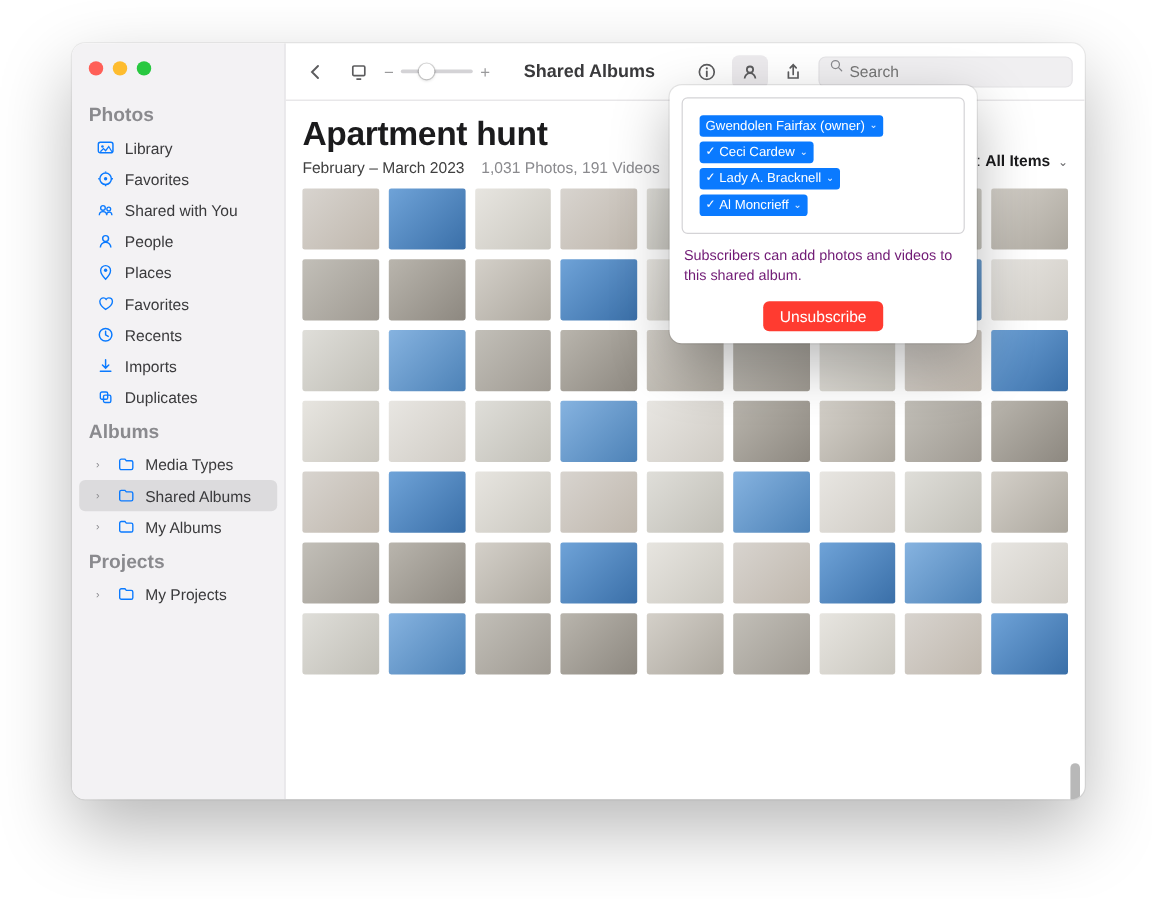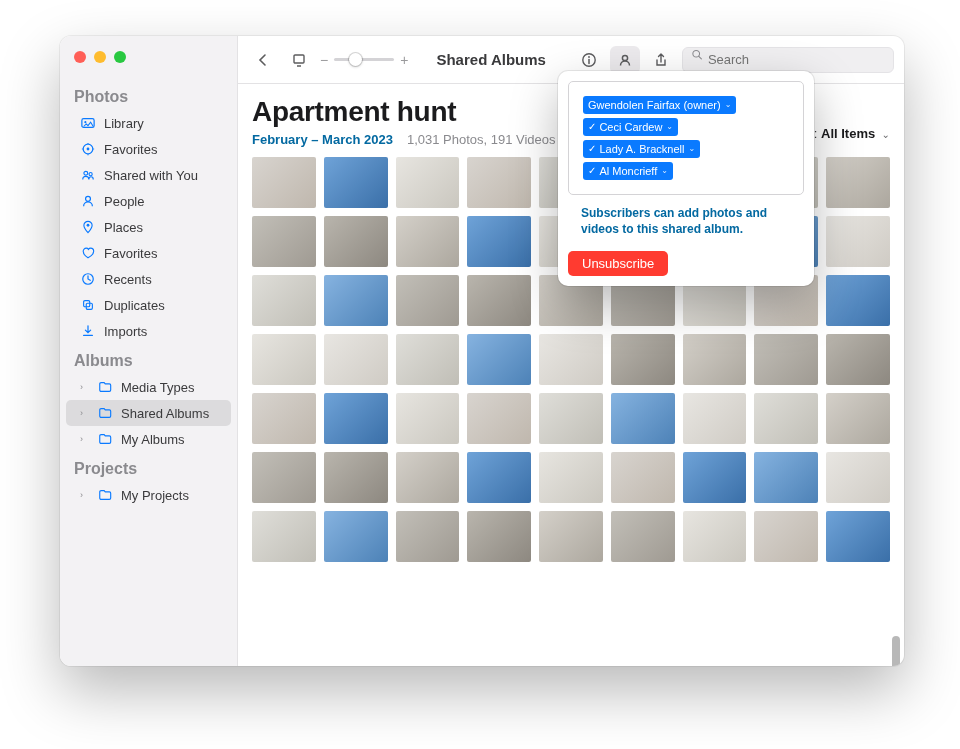--- a/index.html
+++ b/index.html
@@ -103,7 +103,7 @@
   }
   .album-title{font-size:28px;font-weight:800;color:#1b1b1d;letter-spacing:-0.3px;}
   .subline{display:flex;align-items:center;gap:14px;margin-top:4px;font-size:13px;}
-  .subline .date{font-weight:700;color:#0369a1;}
+  .subline .date{font-weight:400;color:#404040;}
   .subline .counts{color:#8a8a8e;}
   .subline .addph{color:#0a7aff;}
   .sortby{position:absolute;right:14px;top:42px;font-size:13px;color:#3a3a3c;}

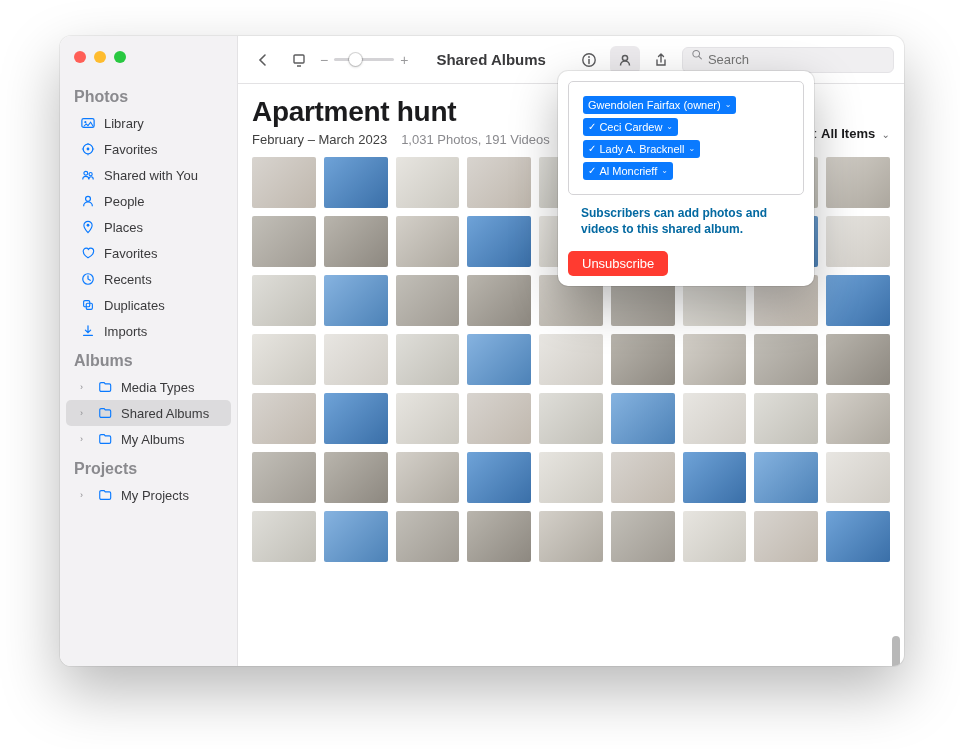--- a/index.html
+++ b/index.html
@@ -145,7 +145,7 @@
   }
   .token .ck{font-size:10px;}
   .token .dd{font-size:8px;opacity:.85;margin-left:1px;}
-  .pop-note{font-size:12px;color:#0369a1;margin:10px 13px 0;line-height:1.35;font-weight:bold;}
+  .pop-note{font-size:12px;color:#701a75;margin:10px 2px 0;line-height:1.35;}
   .check-row{display:flex;align-items:flex-start;gap:8px;margin:14px 2px 0;}
   .chkbox{width:14px;height:14px;border-radius:3px;background:#0a7aff;position:relative;flex:0 0 14px;margin-top:1px;}
   .chkbox::after{content:"✓";color:#fff;font-size:10px;position:absolute;left:2px;top:-1px;}

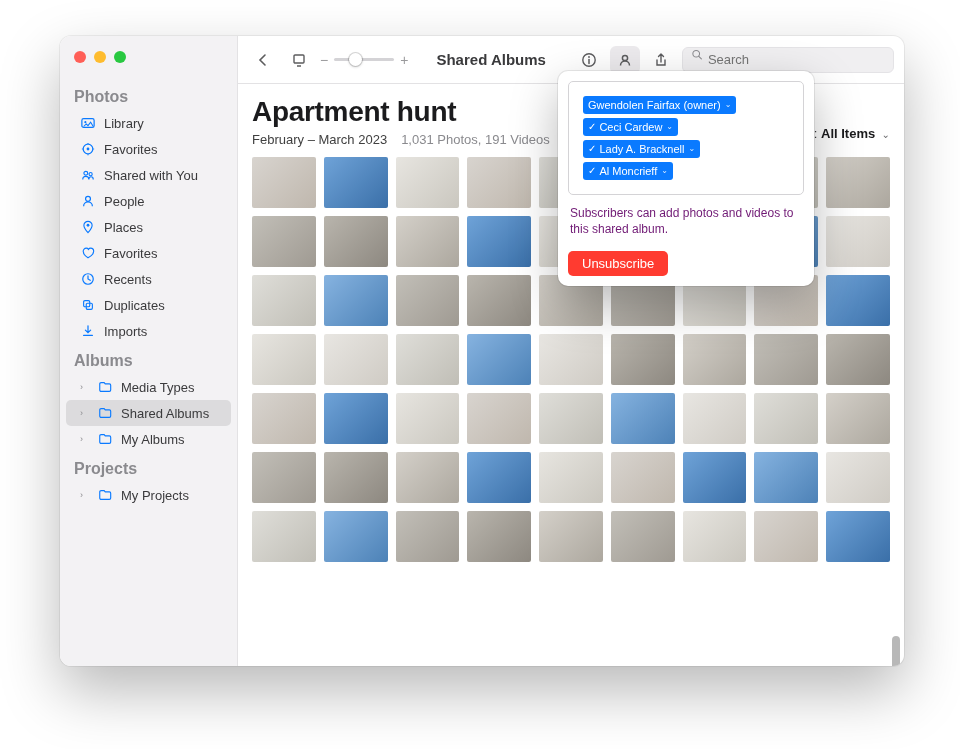--- a/index.html
+++ b/index.html
@@ -152,7 +152,7 @@
   .check-row .txt .hd{font-size:13px;color:#1b1b1d;}
   .check-row .txt .sub{font-size:12px;color:#7c7c80;line-height:1.35;margin-top:2px;}
   .unsubscribe{
-    margin-top:14px;display:flex;justify-content:flex-start;
+    margin-top:14px;display:flex;justify-content:center;
   }
   .unsubscribe button{
     background:#ff3b30;color:#fff;border:none;border-radius:5px;

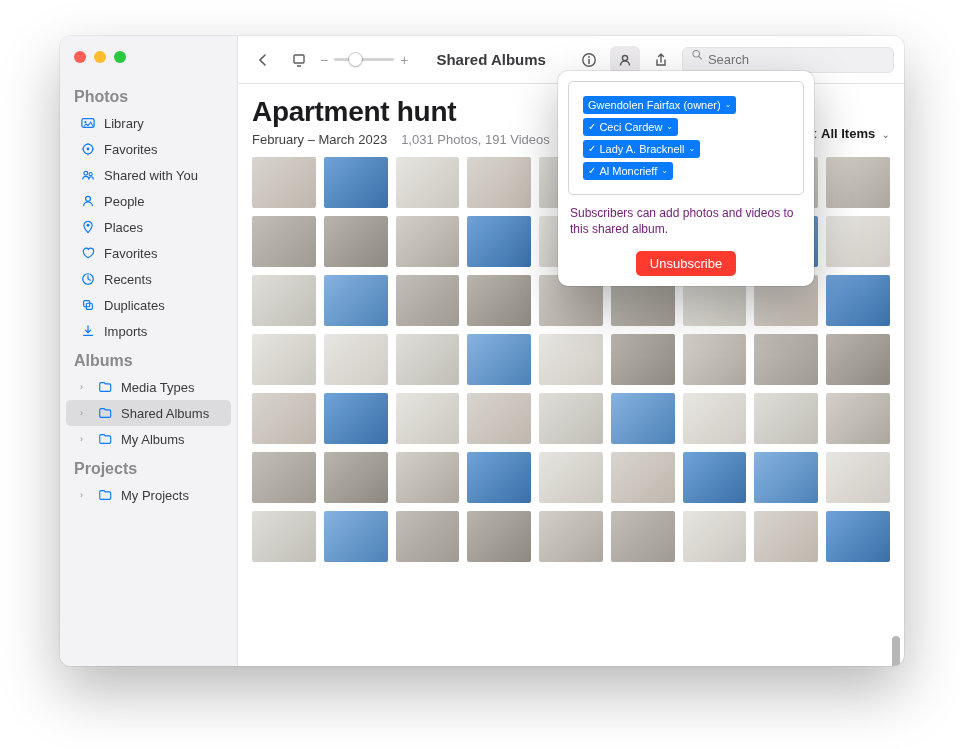--- a/index.html
+++ b/index.html
@@ -243,19 +243,19 @@
     <div class="side-item">
       <span class="ic">
           <svg viewBox="0 0 16 16">
+            <path d="M8 2v8M5 7l3 3 3-3M3 13h10" fill="none" stroke="currentColor" stroke-width="1.4" stroke-linecap="round"></path>
+          </svg>
+        </span>
+      <span class="lbl">Imports</span>
+    </div>
+    <div class="side-item">
+      <span class="ic">
+          <svg viewBox="0 0 16 16">
             <rect x="3" y="3" width="7" height="7" rx="1.5" fill="none" stroke="currentColor" stroke-width="1.3"></rect>
             <rect x="6" y="6" width="7" height="7" rx="1.5" fill="none" stroke="currentColor" stroke-width="1.3"></rect>
           </svg>
         </span>
       <span class="lbl">Duplicates</span>
-    </div>
-    <div class="side-item">
-      <span class="ic">
-          <svg viewBox="0 0 16 16">
-            <path d="M8 2v8M5 7l3 3 3-3M3 13h10" fill="none" stroke="currentColor" stroke-width="1.4" stroke-linecap="round"></path>
-          </svg>
-        </span>
-      <span class="lbl">Imports</span>
     </div>
 
     <div class="side-section-title">Albums</div>

